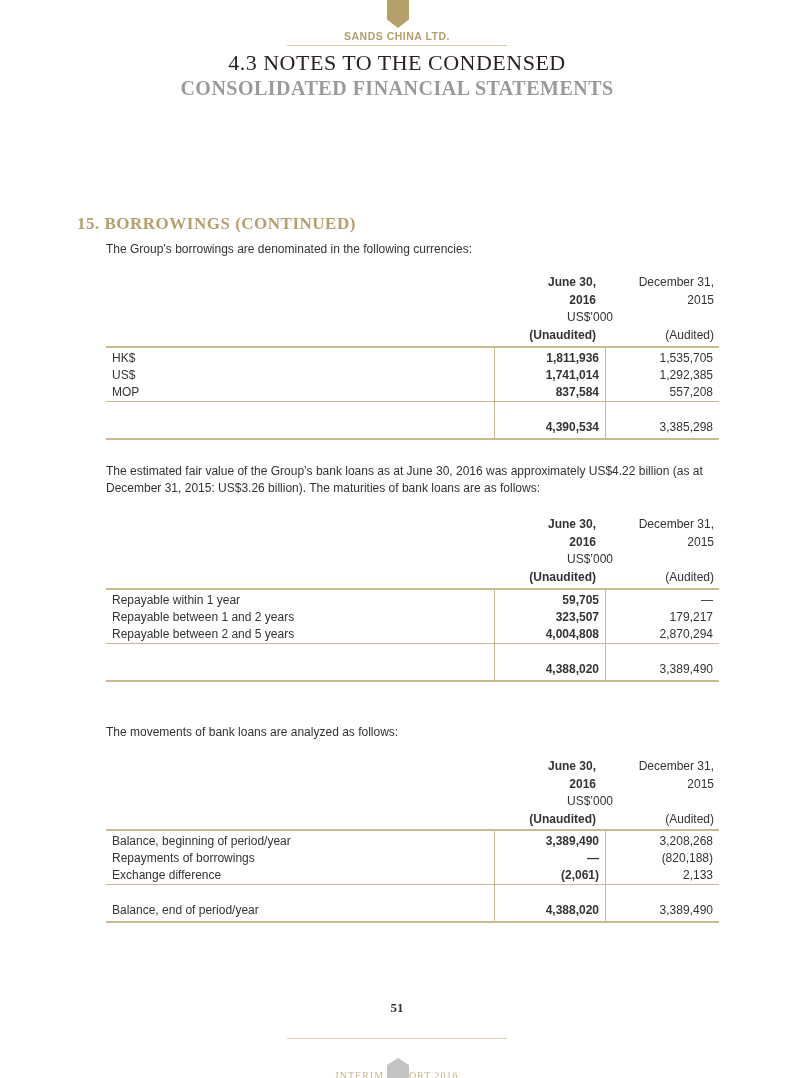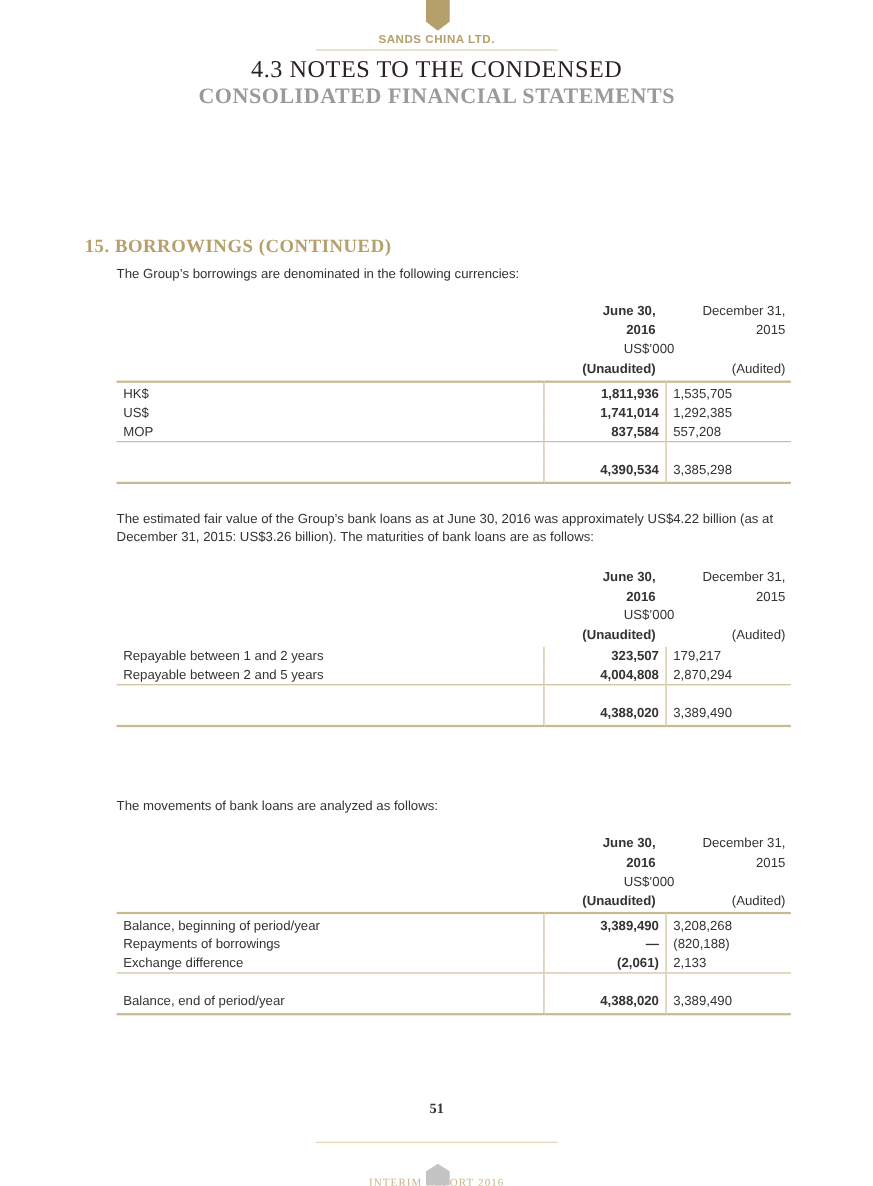--- a/index.html
+++ b/index.html
@@ -15,7 +15,7 @@
   table.fin td { padding:0 6px; height:17px; line-height:17px; }
   table.fin td.lbl { width:373px;margin-top:16px; }
   table.fin td.c1 { width:97px; text-align:right; font-weight:bold; border-left:1px solid #c9b98e; }
-  table.fin td.c2 { width:100px; text-align:left; border-left:1px solid #c9b98e; }
+  table.fin td.c2 { width:100px; text-align:right; border-left:1px solid #c9b98e; }
   table.fin tr.first td { border-top:2px solid #c9b98e; padding-top:2px; }
   table.fin tr.sep td { border-top:1px solid #c9b98e; }
   table.fin tr.total td { border-bottom:2px solid #c9b98e; padding-bottom:2px; }

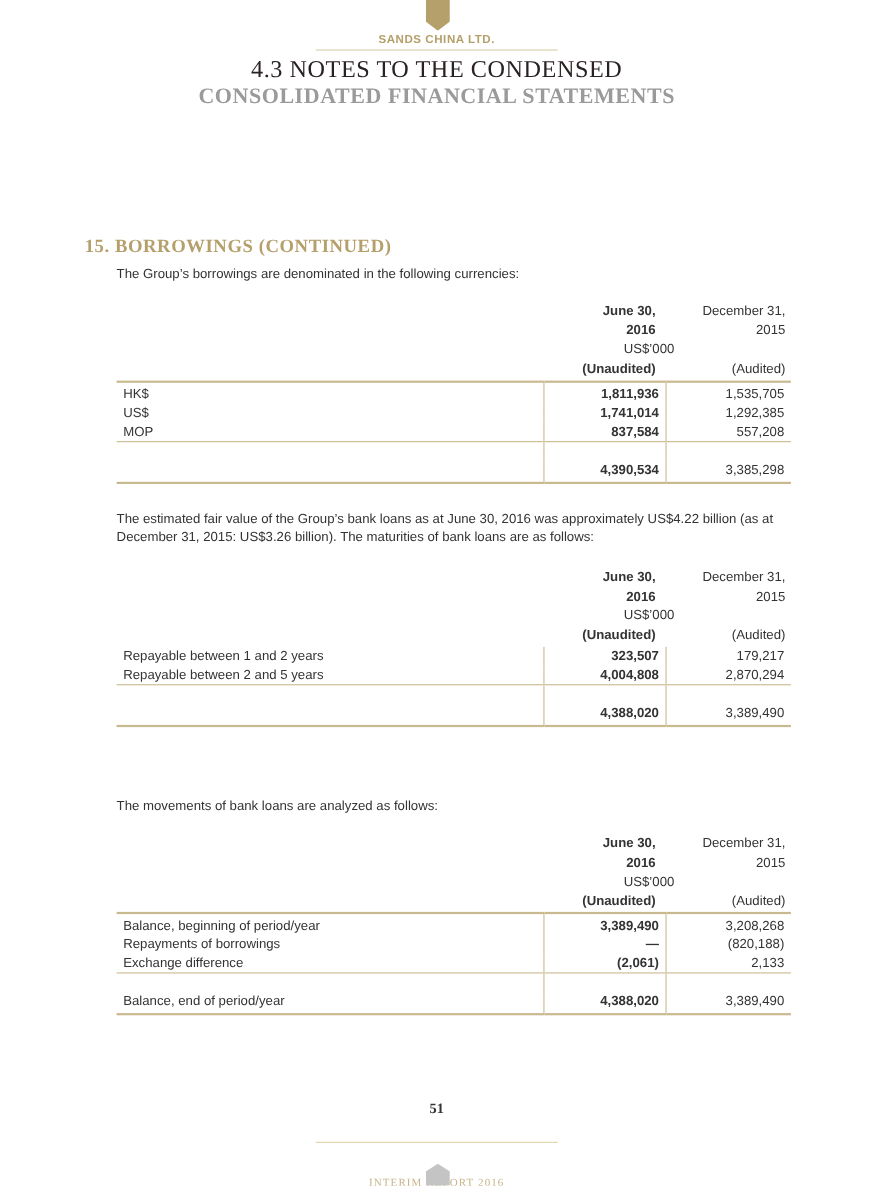--- a/index.html
+++ b/index.html
@@ -111,6 +111,11 @@
 
 <table class="fin" style="top:588px;">
   <tbody>
+      <tr class="first">
+    <td class="lbl">Repayable within 1 year</td>
+    <td class="c1">59,705</td>
+    <td class="c2">—</td>
+  </tr>
   <tr>
     <td class="lbl">Repayable between 1 and 2 years</td>
     <td class="c1">323,507</td>

